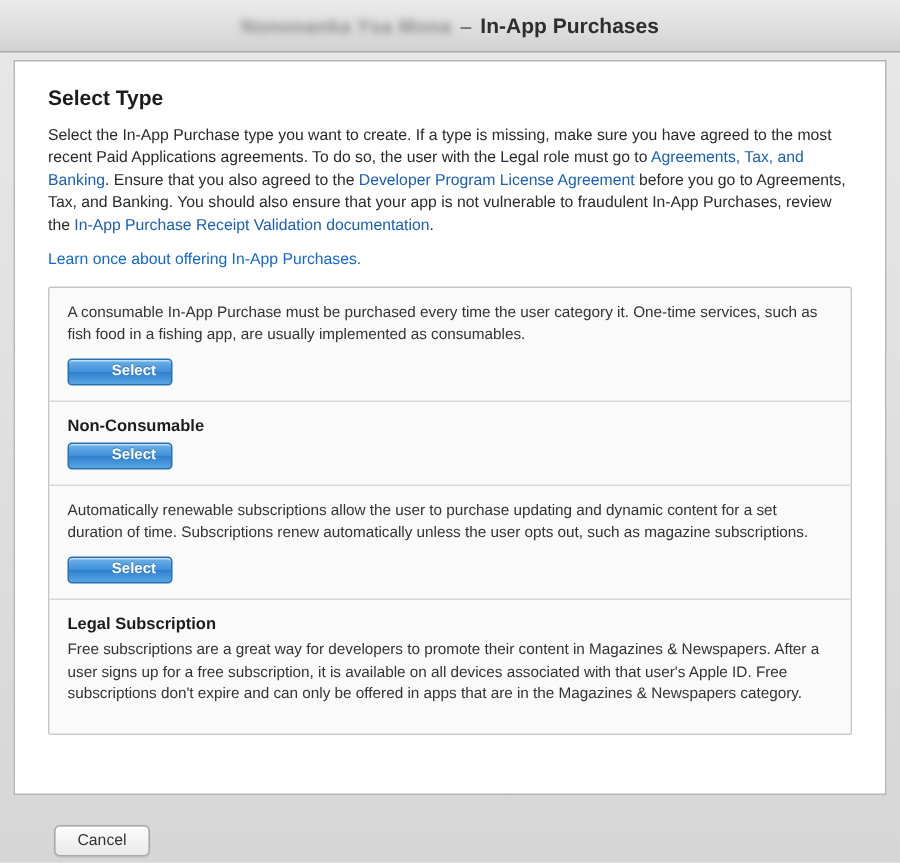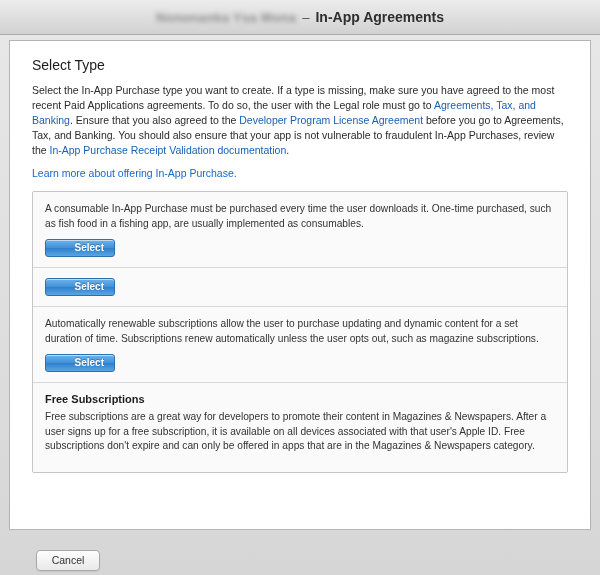--- a/index.html
+++ b/index.html
@@ -182,7 +182,7 @@
     <div class="title-group">
       <span class="title-blurred">Nononanka Ysa Mona</span>
       <span class="title-dash">–</span>
-      <span class="title-main">In-App Agreements</span>
+      <span class="title-main">In-App Purchases</span>
     </div>
   </div>
 

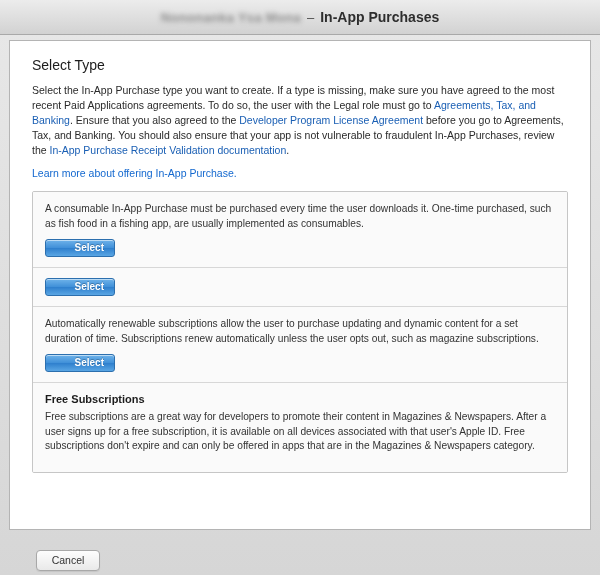--- a/index.html
+++ b/index.html
@@ -78,7 +78,7 @@
   h1.section-title {
     margin: 0 0 10px 0;
     font-size: 14px;
-    font-weight: normal;
+    font-weight: bold;
     color: #1c1c1c;
   }
 

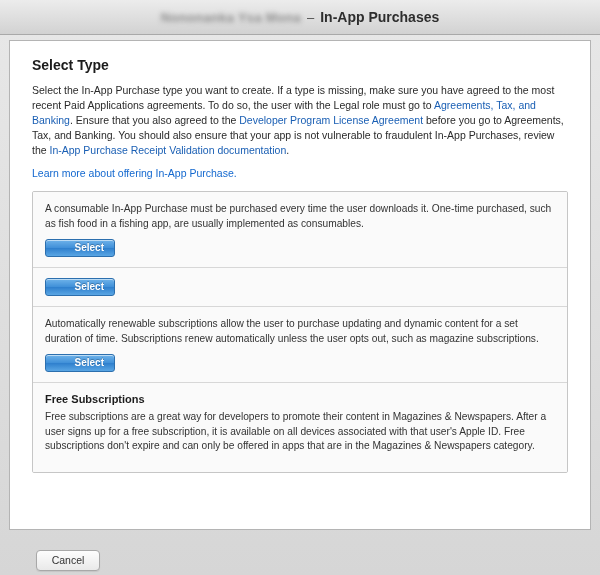--- a/index.html
+++ b/index.html
@@ -196,7 +196,7 @@
       </p>
 
       <p class="learn-more">
-        <a class="link link-blue" href="#">Learn more about offering In-App Purchase.</a>
+        <a class="link link-blue" href="#">Learn once about offering In-App Purchases.</a>
       </p>
 
       <div class="type-list">

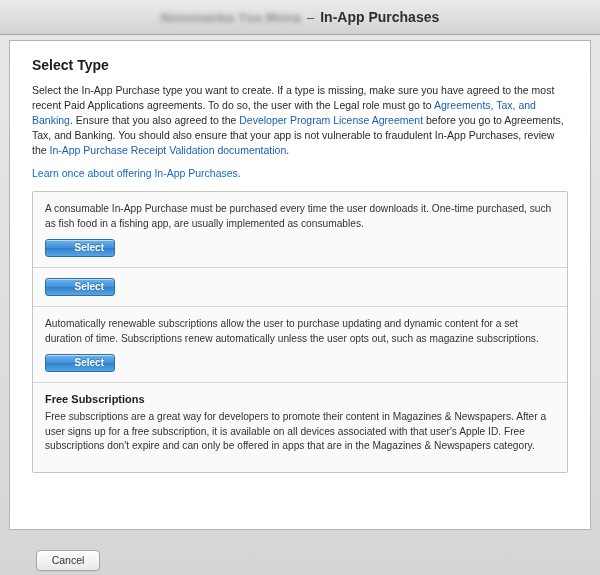--- a/index.html
+++ b/index.html
@@ -202,7 +202,7 @@
       <div class="type-list">
 
         <div class="type-item">
-          <div class="type-desc">A consumable In-App Purchase must be purchased every time the user downloads it. One-time purchased, such as fish food in a fishing app, are usually implemented as consumables.</div>
+          <div class="type-desc">A consumable In-App Purchase must be purchased every time the user category it. One-time services, such as fish food in a fishing app, are usually implemented as consumables.</div>
           <div class="btn-select">Select</div>
         </div>
 

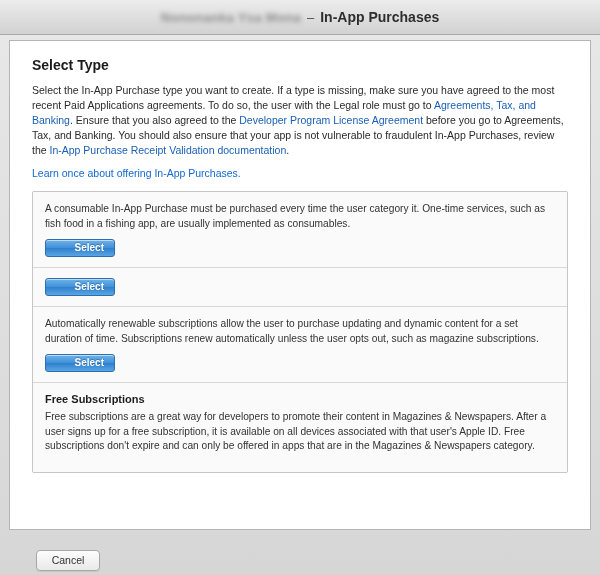--- a/index.html
+++ b/index.html
@@ -207,6 +207,7 @@
         </div>
 
         <div class="type-item">
+          <div class="type-name">Non-Consumable</div>
           <div class="btn-select">Select</div>
         </div>
 

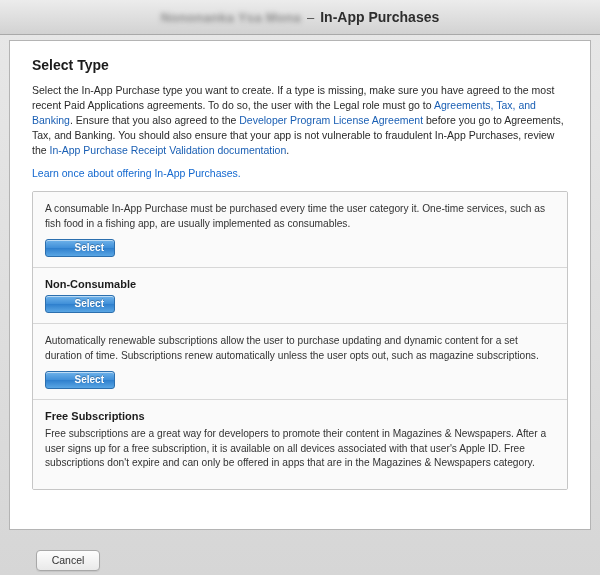--- a/index.html
+++ b/index.html
@@ -217,7 +217,7 @@
         </div>
 
         <div class="type-item">
-          <div class="type-name">Free Subscriptions</div>
+          <div class="type-name">Legal Subscription</div>
           <div class="type-desc">Free subscriptions are a great way for developers to promote their content in Magazines &amp; Newspapers. After a user signs up for a free subscription, it is available on all devices associated with that user's Apple ID. Free subscriptions don't expire and can only be offered in apps that are in the Magazines &amp; Newspapers category.</div>
 
         </div>

